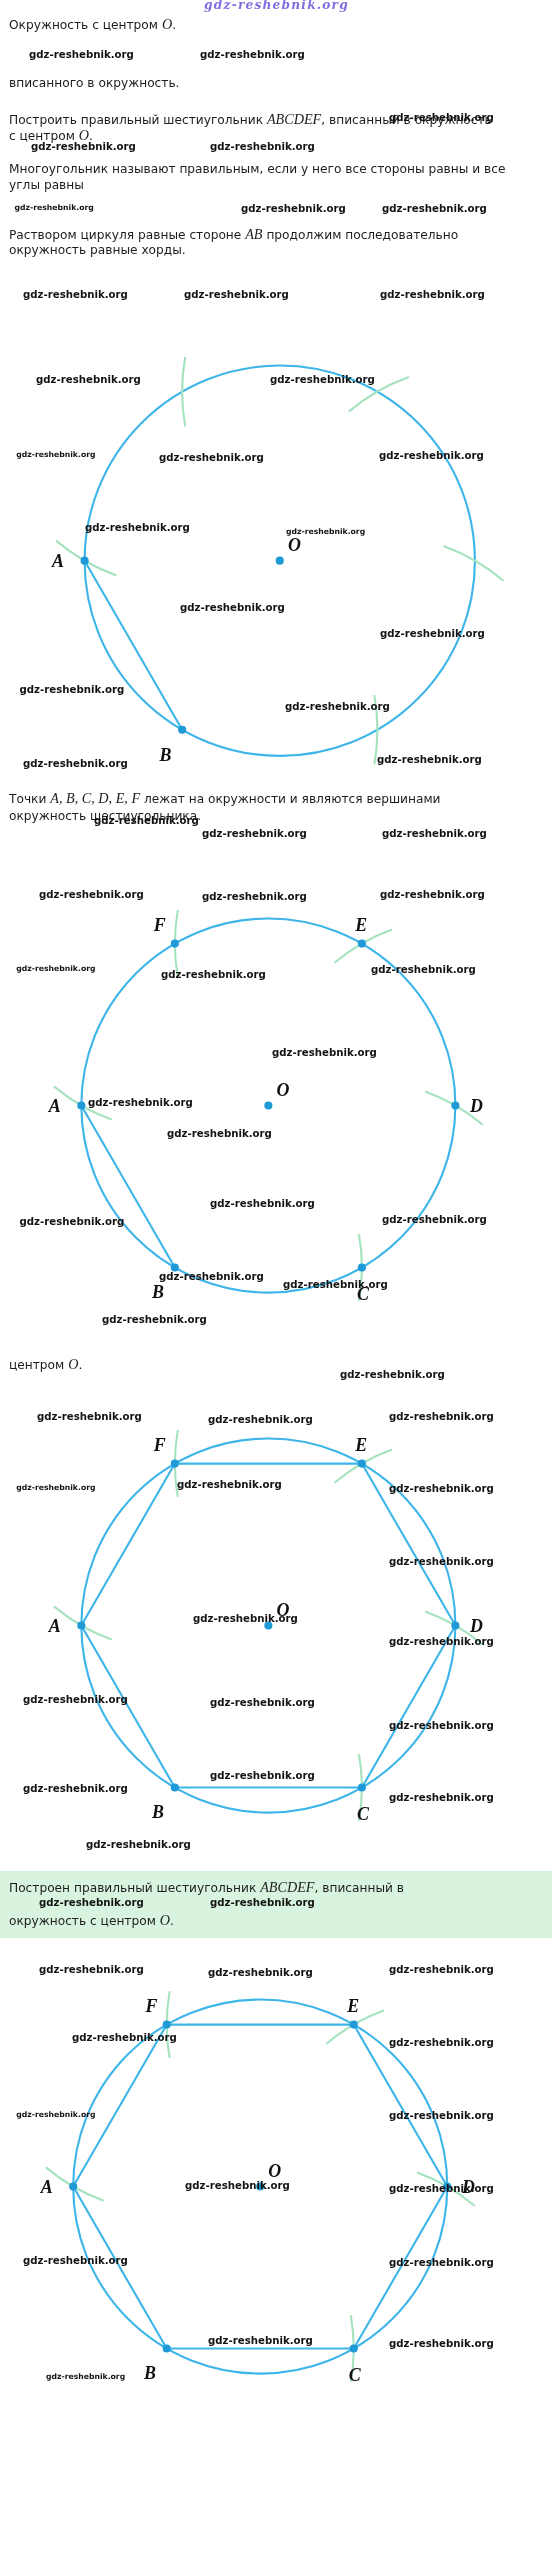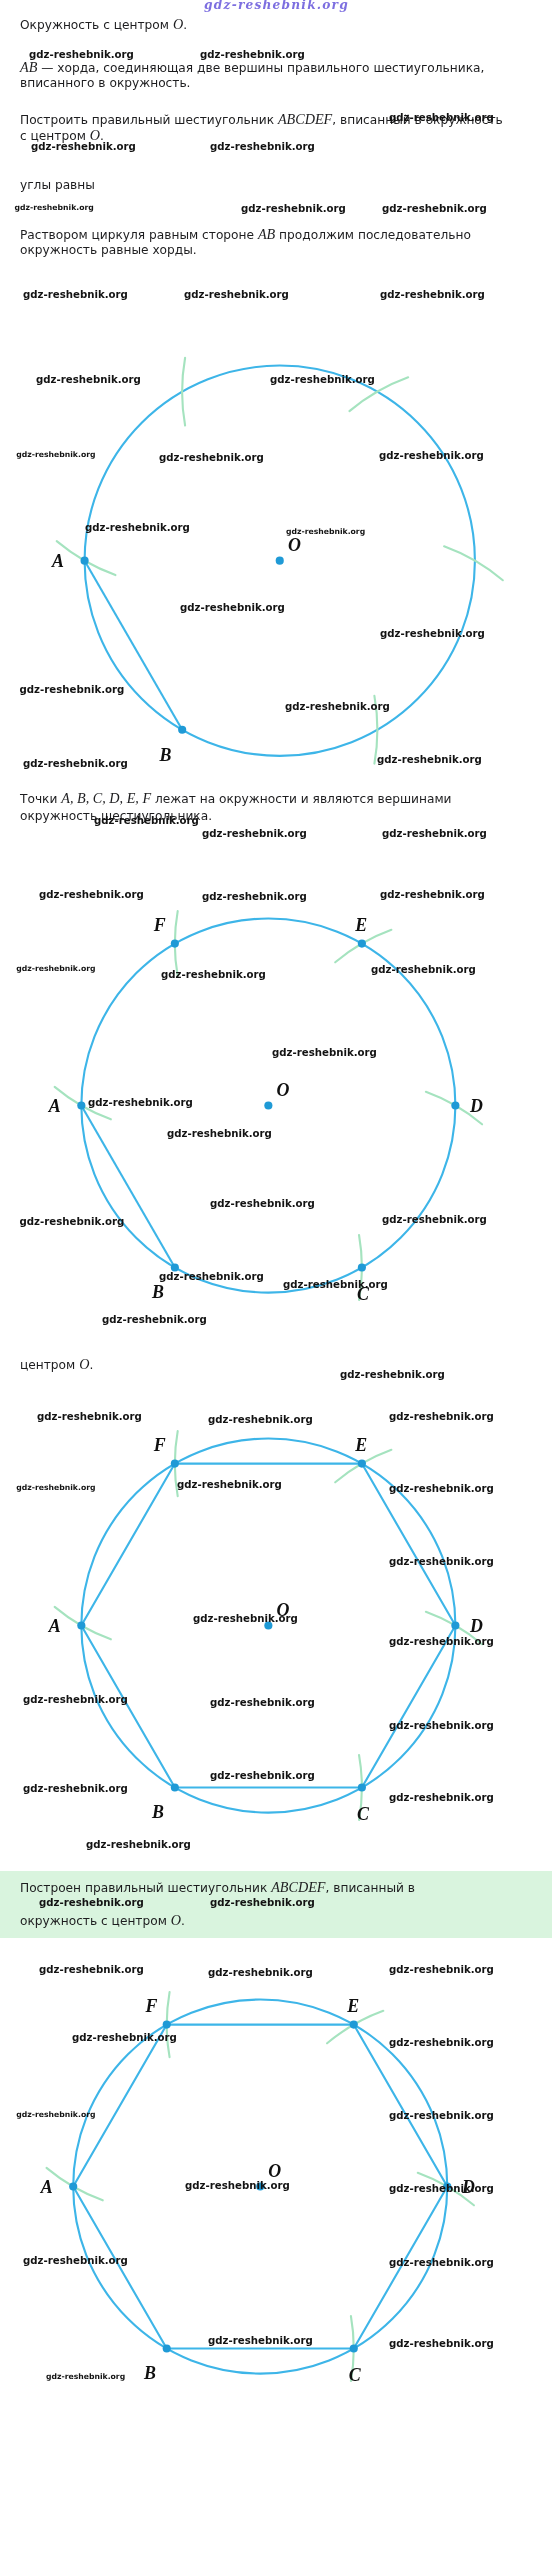--- a/index.html
+++ b/index.html
@@ -8,7 +8,7 @@
   .brand{position:absolute;top:-1.6px;left:50%;transform:translateX(-50%);z-index:4;
          font-family:"DejaVu Serif","Liberation Serif",serif;font-style:italic;font-weight:700;
          font-size:12.2px;letter-spacing:1.2px;color:#7d6fe0;white-space:nowrap;}
-  .tline{position:absolute;left:20px;z-index:2;font-size:12.2px;line-height:16.3px;white-space:nowrap;}
+  .tline{position:absolute;left:9px;z-index:2;font-size:12.2px;line-height:16.3px;white-space:nowrap;}
   .m{font-family:"Liberation Serif",serif;font-style:italic;font-size:14.2px;line-height:16.3px;}
   .hl{position:absolute;left:0;top:1871px;width:553px;height:67px;background:#d9f4de;z-index:0;}
   .fig{position:absolute;left:0;z-index:1;}

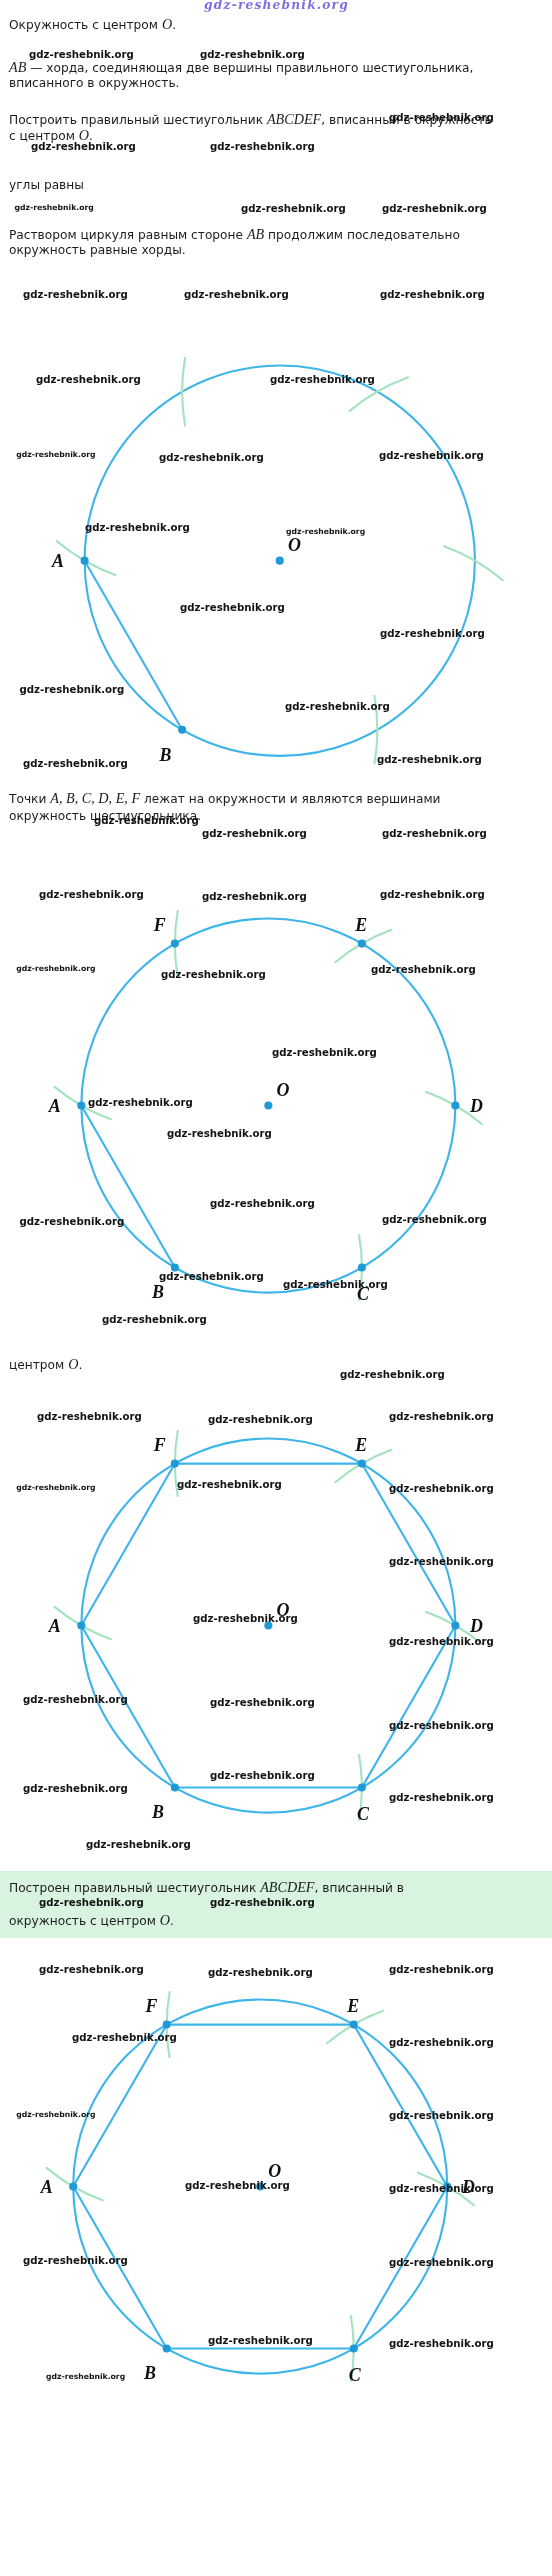--- a/index.html
+++ b/index.html
@@ -28,7 +28,6 @@
 
   <div class="tline" style="top:16.3px"><span>Окружность с центром </span><i class="m">O</i><span>.</span></div>
 
-  <div class="tline" style="top:59px"><i class="m">AB</i><span> — хорда, соединяющая две вершины правильного шестиугольника,</span></div>
   <div class="tline" style="top:75px"><span>вписанного в окружность.</span></div>
 
   <div class="tline" style="top:111px"><span>Построить правильный шестиугольник </span><i class="m">ABCDEF</i><span>, вписанный в окружность</span></div>

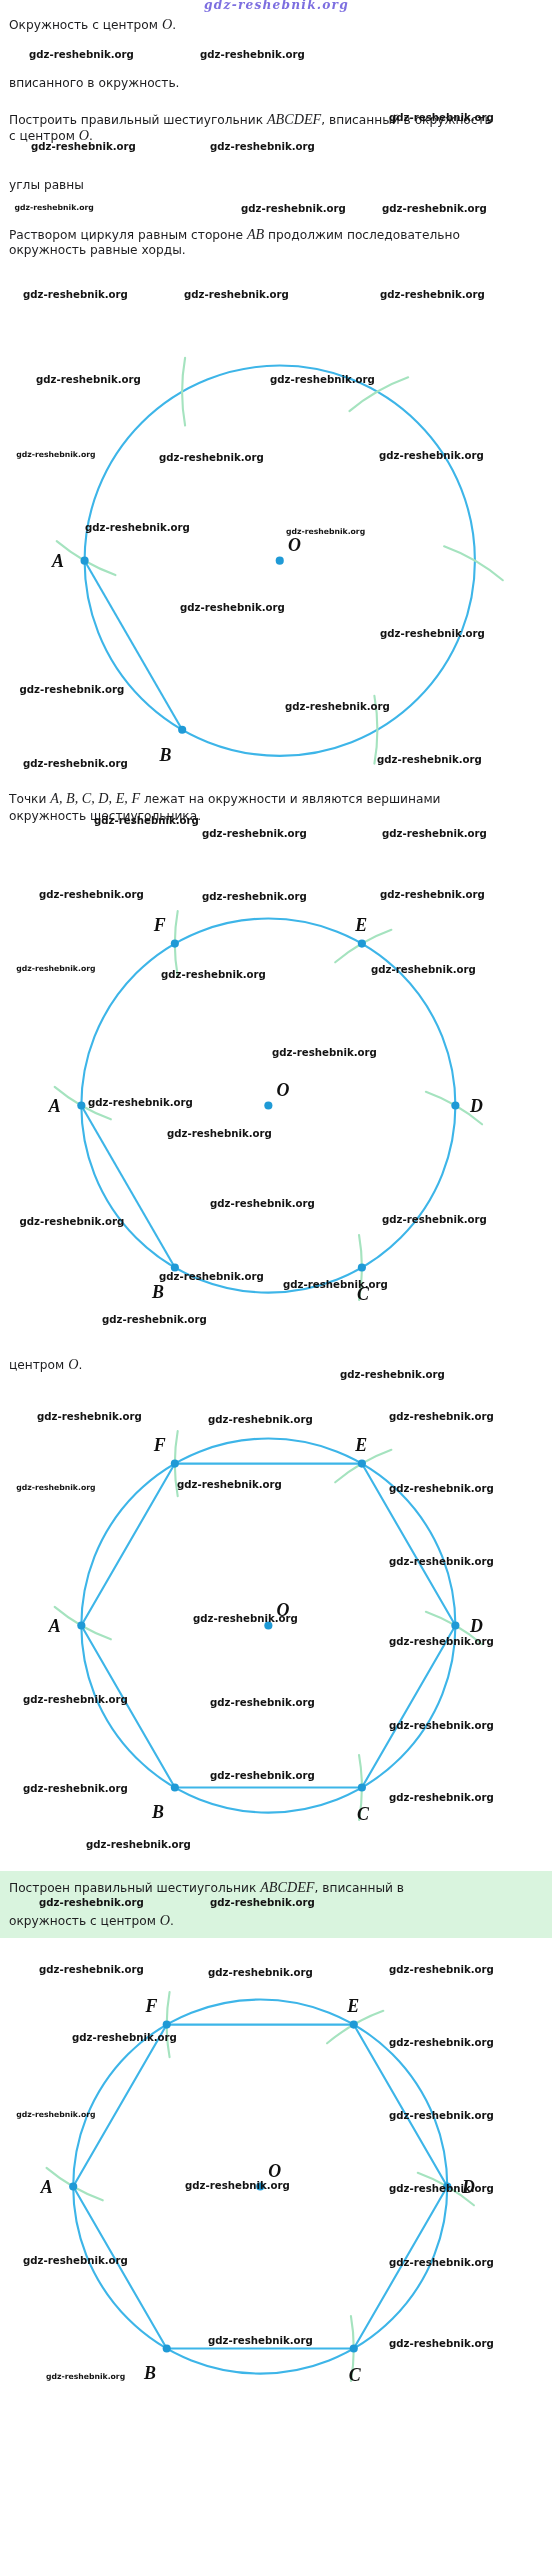--- a/index.html
+++ b/index.html
@@ -33,6 +33,7 @@
   <div class="tline" style="top:111px"><span>Построить правильный шестиугольник </span><i class="m">ABCDEF</i><span>, вписанный в окружность</span></div>
   <div class="tline" style="top:127px"><span>с центром </span><i class="m">O</i><span>.</span></div>
 
+  <div class="tline" style="top:161px"><span>Многоугольник называют правильным, если у него все стороны равны и все</span></div>
   <div class="tline" style="top:177px"><span>углы равны</span></div>
 
   <div class="tline" style="top:226px"><span>Раствором циркуля равным стороне </span><i class="m">AB</i><span> продолжим последовательно</span></div>

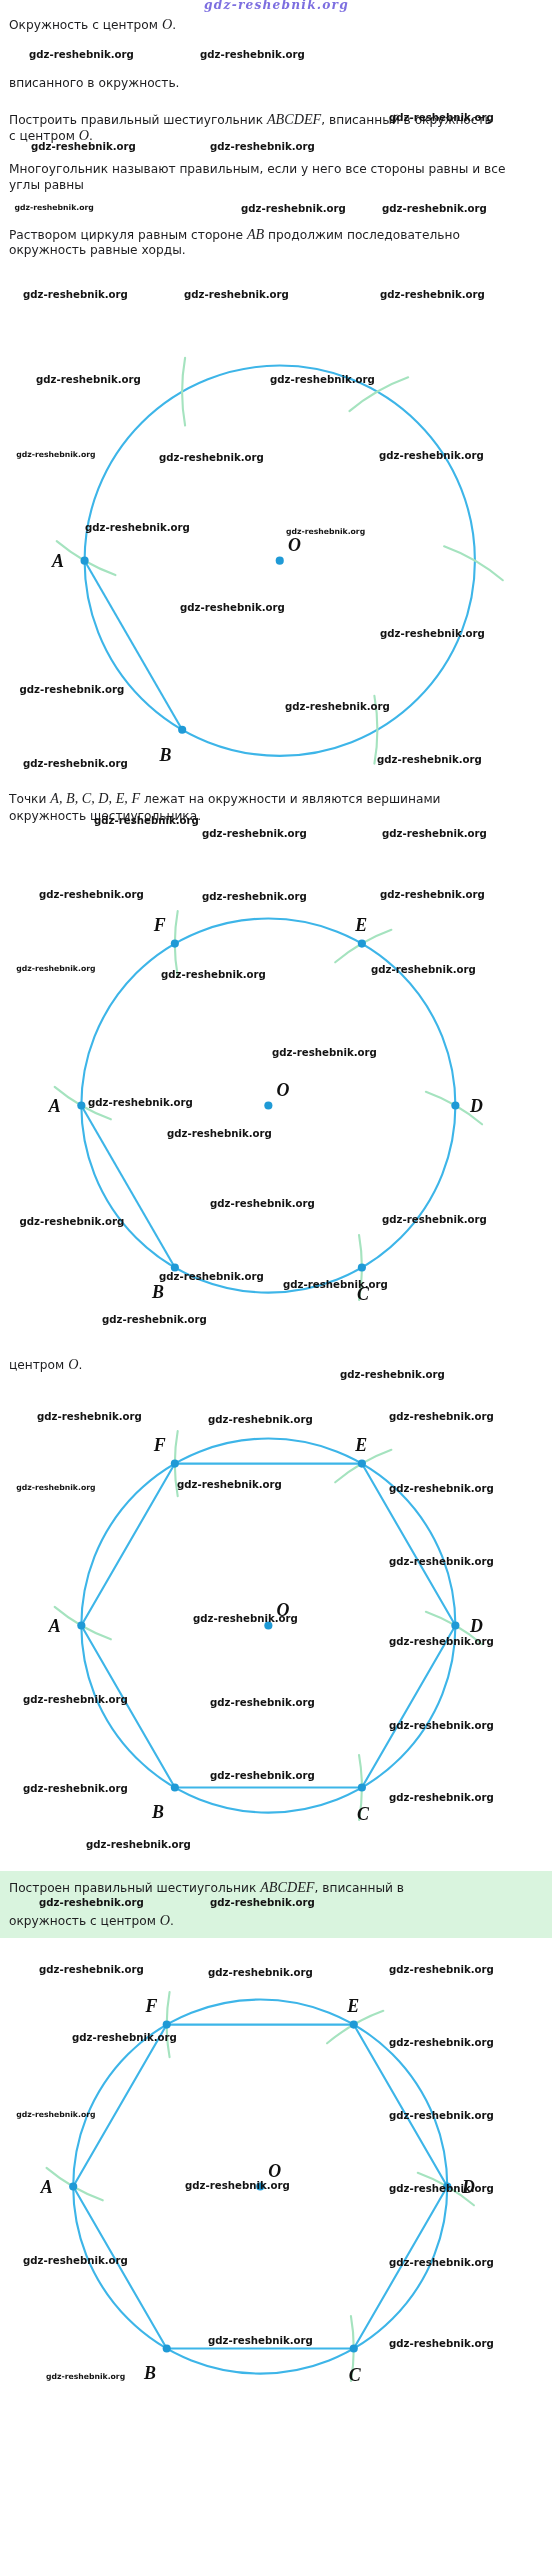--- a/index.html
+++ b/index.html
@@ -36,7 +36,7 @@
   <div class="tline" style="top:161px"><span>Многоугольник называют правильным, если у него все стороны равны и все</span></div>
   <div class="tline" style="top:177px"><span>углы равны</span></div>
 
-  <div class="tline" style="top:226px"><span>Раствором циркуля равным стороне </span><i class="m">AB</i><span> продолжим последовательно</span></div>
+  <div class="tline" style="top:226px"><span>Раствором циркуля равные стороне </span><i class="m">AB</i><span> продолжим последовательно</span></div>
   <div class="tline" style="top:242px"><span>окружность равные хорды.</span></div>
 
   <div class="fig" style="top: 333px;"><svg width="553" height="457" viewBox="0 0 680 562">

